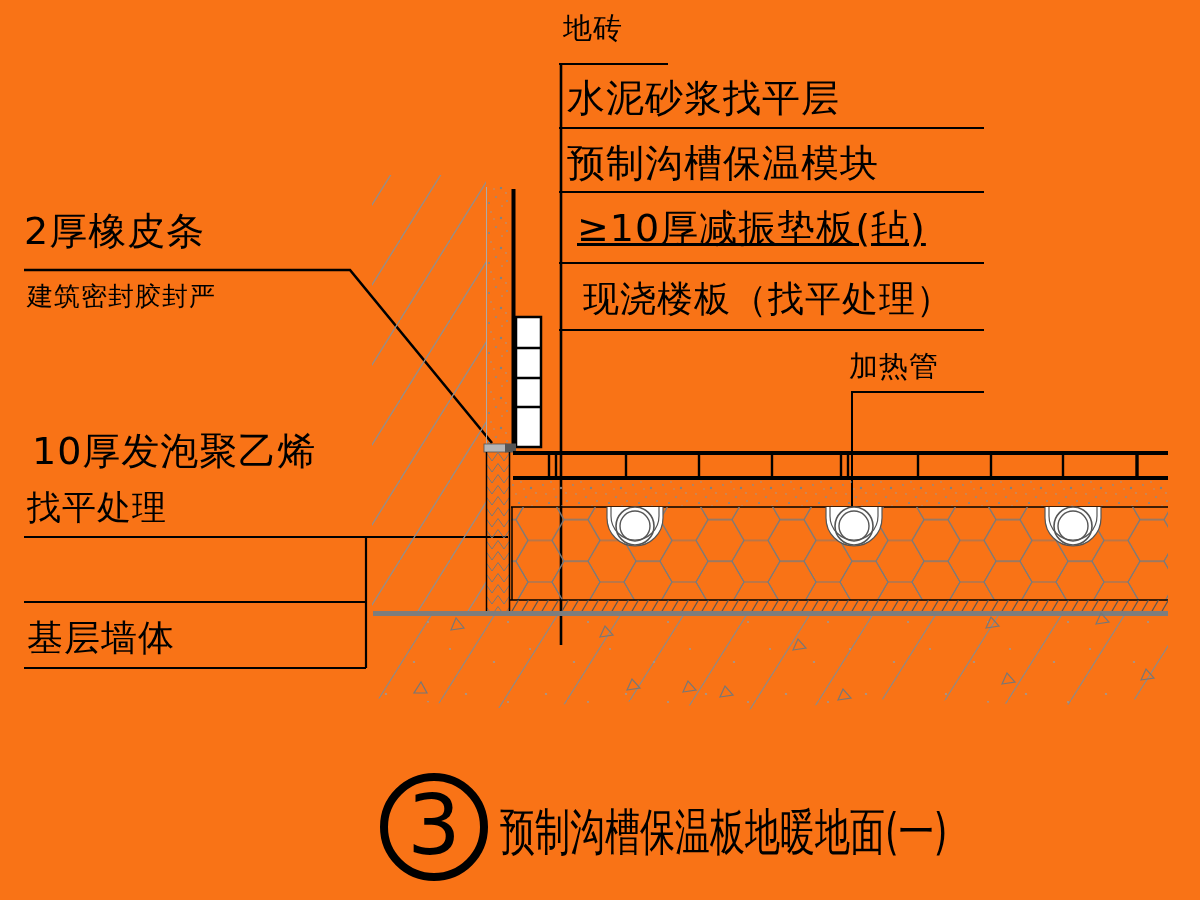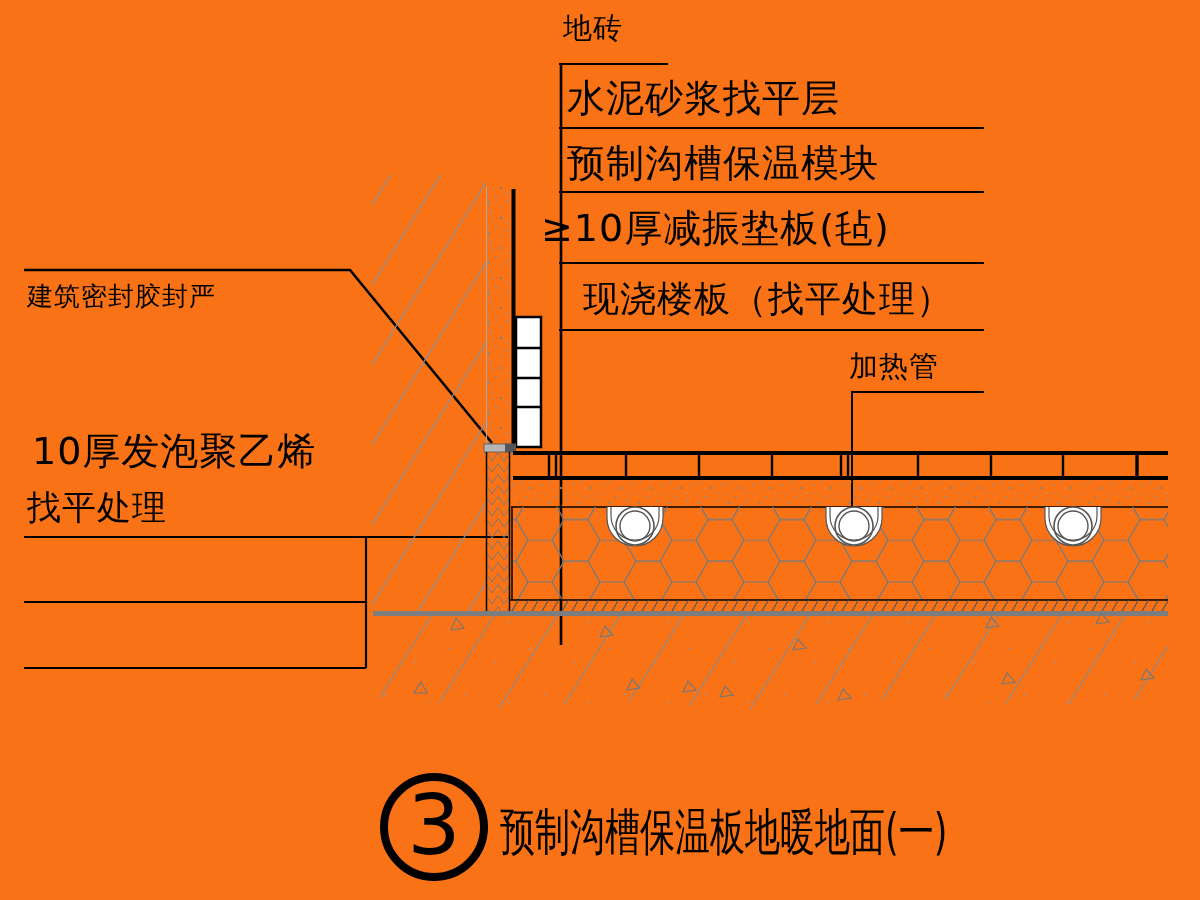--- a/index.html
+++ b/index.html
@@ -219,6 +219,7 @@
   <div class="lbl r4">现浇楼板（找平处理）</div>
   <div class="lbl r5">加热管</div>
 
+  <div class="lbl l0">2厚橡皮条</div>
   <div class="lbl l1">建筑密封胶封严</div>
   <div class="lbl l2">10厚发泡聚乙烯</div>
   <div class="lbl l3">找平处理</div>

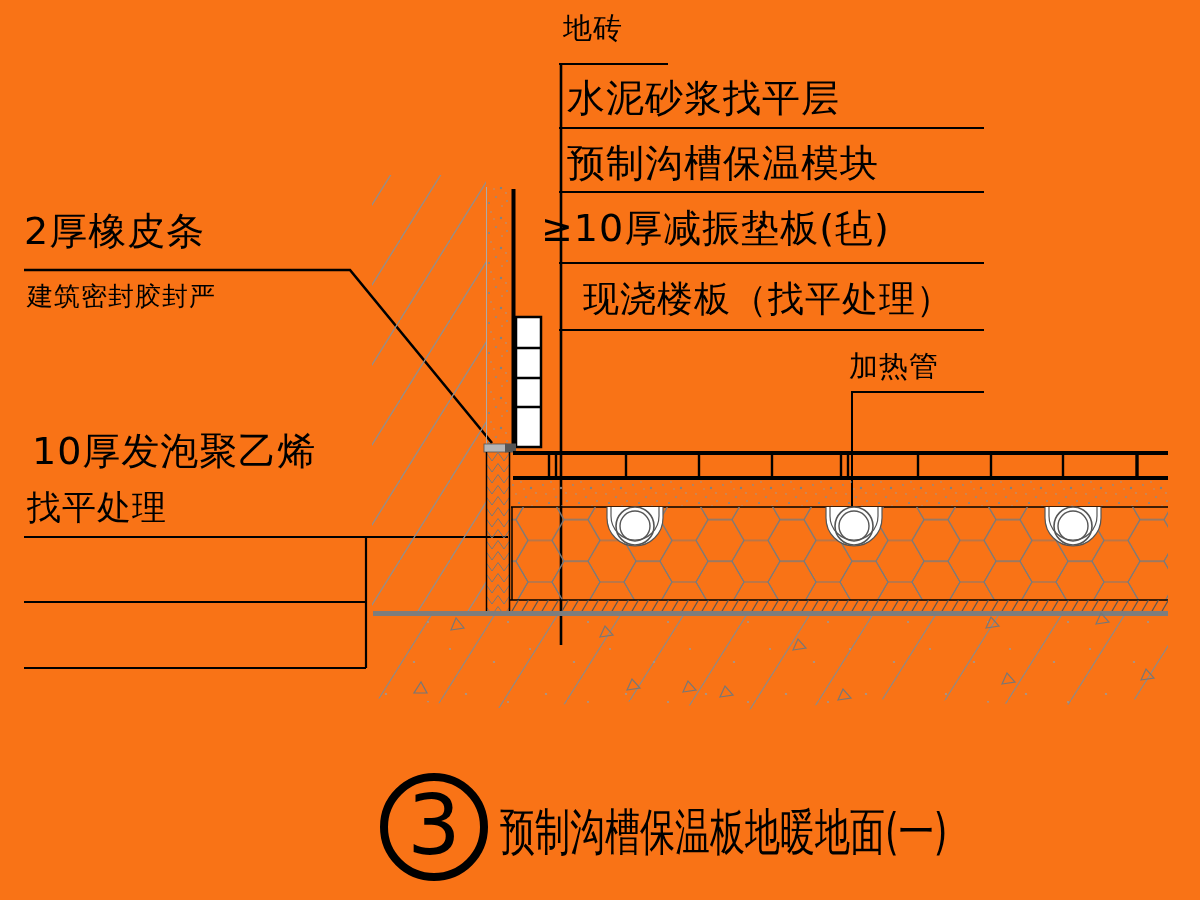--- a/index.html
+++ b/index.html
@@ -13,7 +13,7 @@
   .r0{left:563px;top:13px;font-size:29px;}
   .r1{left:567px;top:79px;font-size:38px;}
   .r2{left:567px;top:144px;font-size:38px;}
-  .r3{left:541px;top:209px;font-size:38px;}
+  .r3{left:577px;top:209px;font-size:38px;text-decoration:underline;}
   .r4{left:583px;top:280px;font-size:36px;}
   .r5{left:849px;top:351px;font-size:29px;}
   

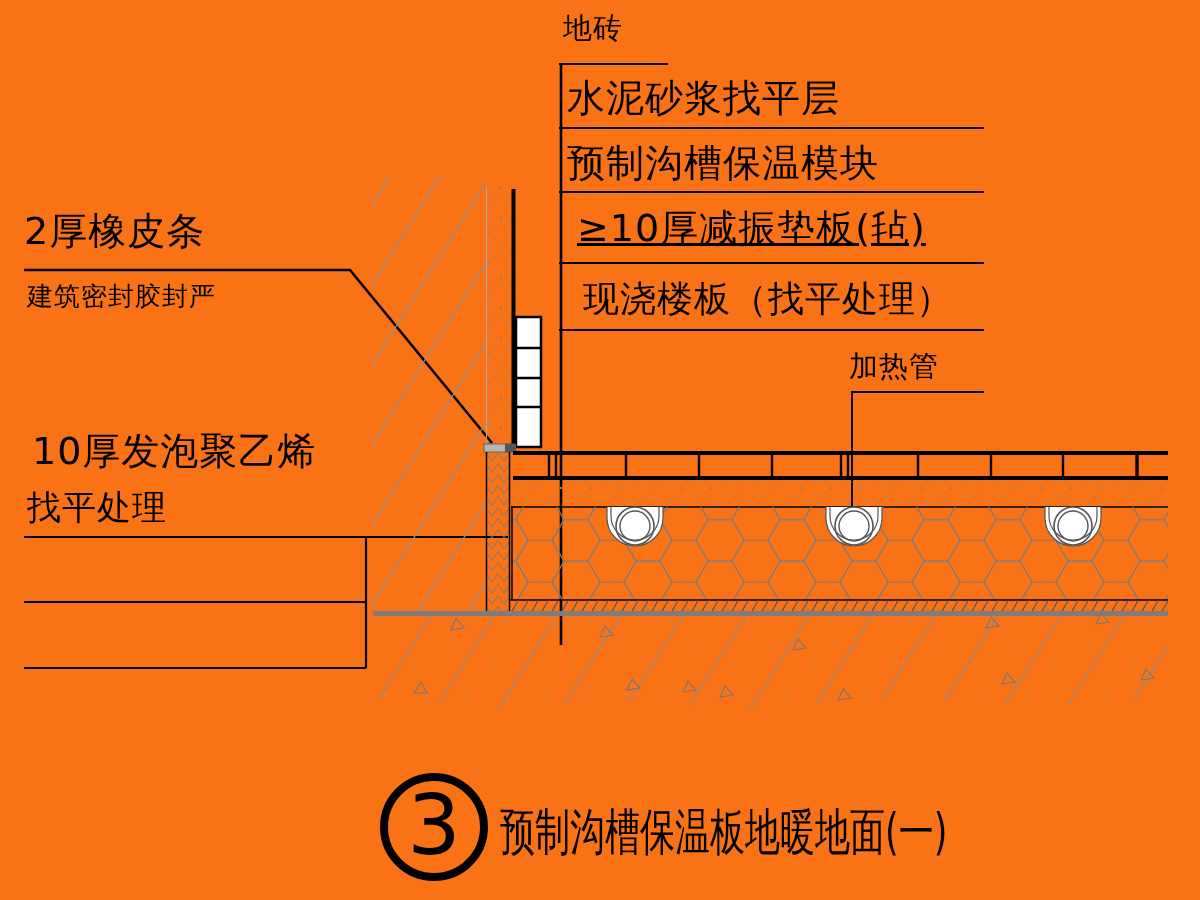--- a/index.html
+++ b/index.html
@@ -223,6 +223,7 @@
   <div class="lbl l1">建筑密封胶封严</div>
   <div class="lbl l2">10厚发泡聚乙烯</div>
   <div class="lbl l3">找平处理</div>
+  <div class="lbl l5">基层墙体</div>
 
   <div class="title-circle">
     <span class="title-number">3</span>

